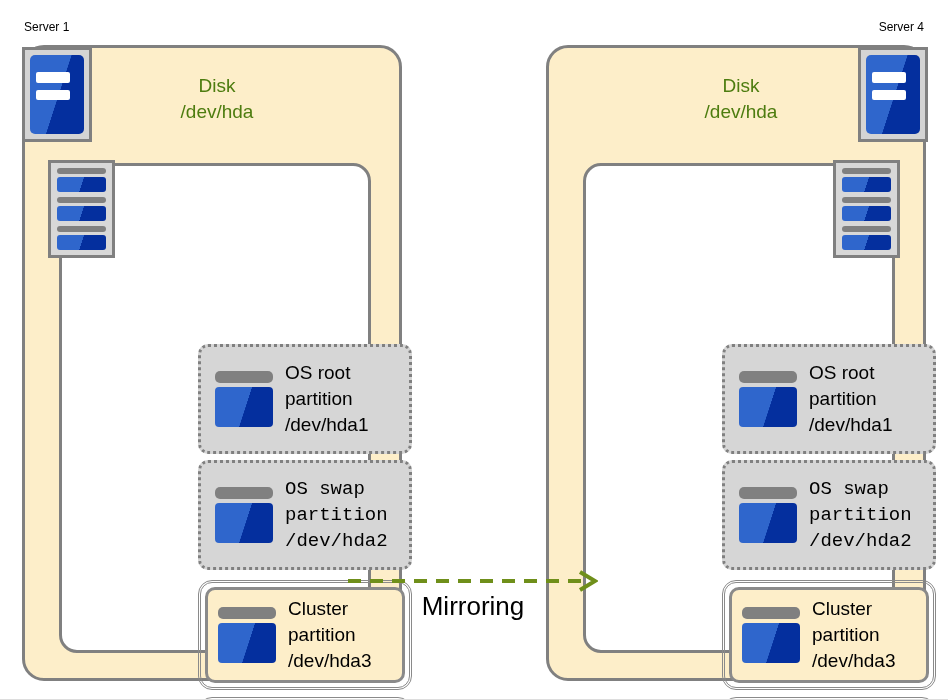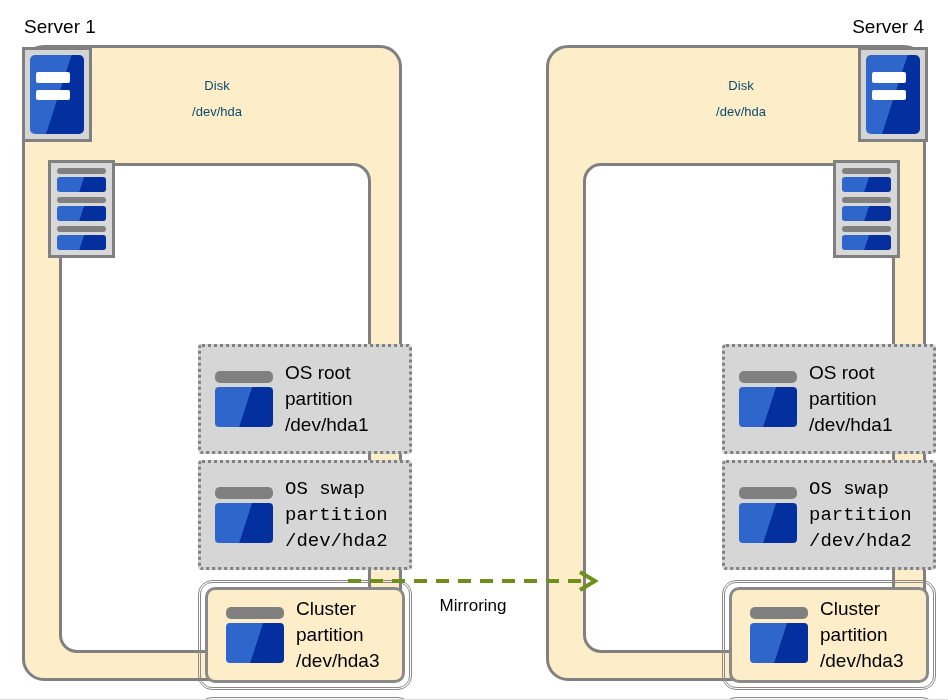--- a/index.html
+++ b/index.html
@@ -25,7 +25,7 @@
   
   .server-title {
     position: absolute;
-    font-size: 19px;
+    font-size: 12px;
     line-height: 22px;
     color: #000000;
     white-space: nowrap;

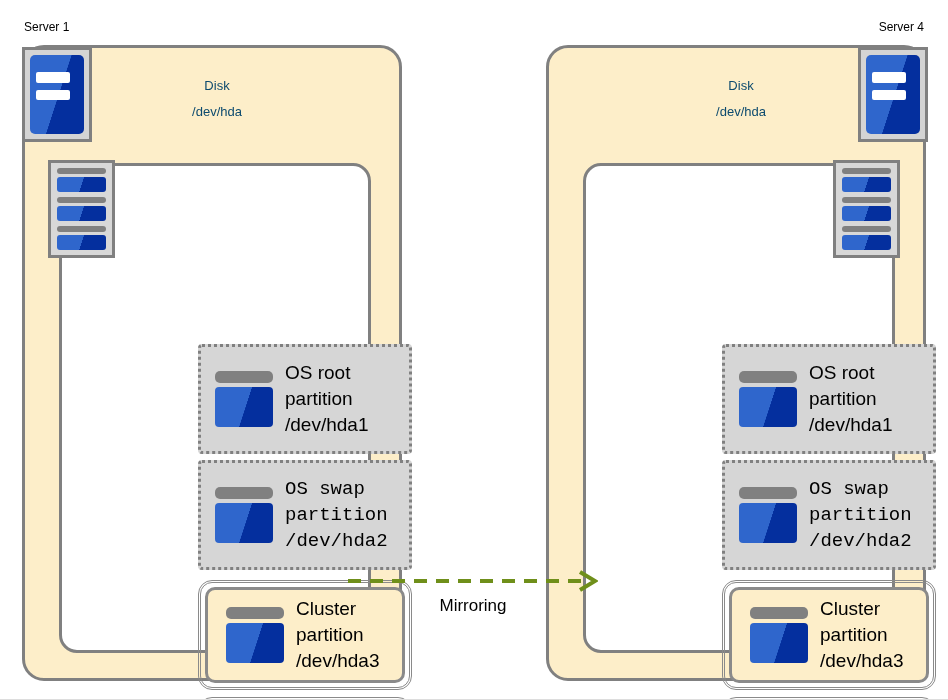--- a/index.html
+++ b/index.html
@@ -67,9 +67,9 @@
     top: 25px;
     width: 200px;
     text-align: center;
-    font-size: 13px;
+    font-size: 19px;
     line-height: 26px;
-    color: #0c4a6e;
+    color: #4d7c0f;
   }
   #server1-disk-caption { left: 92px; }
   #server2-disk-caption { left: 92px; }

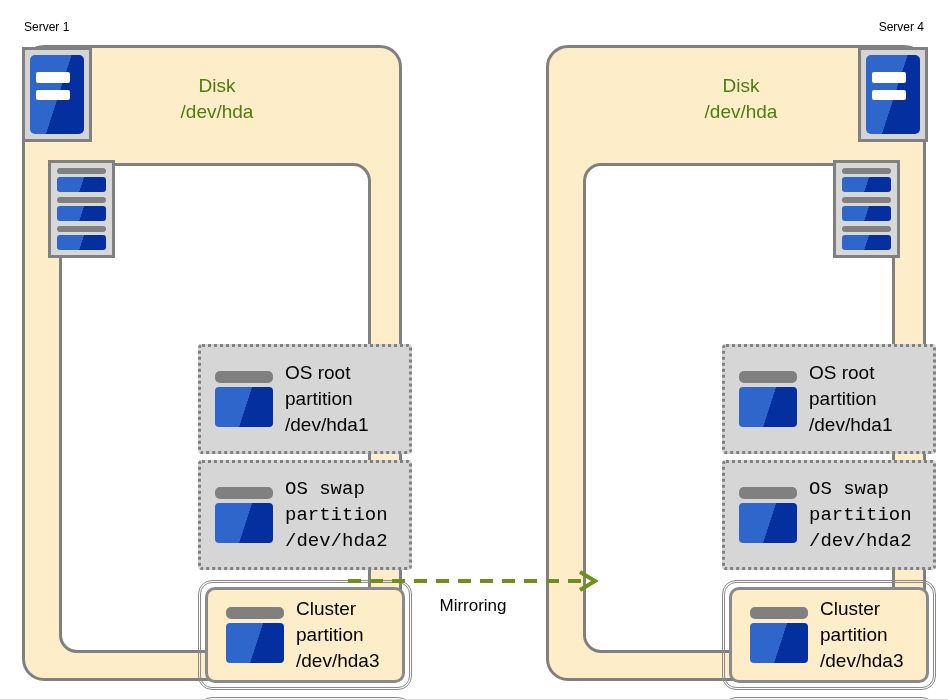--- a/index.html
+++ b/index.html
@@ -159,7 +159,7 @@
   .partition.dotted {
     background: #d6d6d6;
     border: 3px dotted #808080;
-    border-radius: 4px;
+    border-radius: 10px;
   }
   .partition.double {
     border: 3px double #8a8a8a;

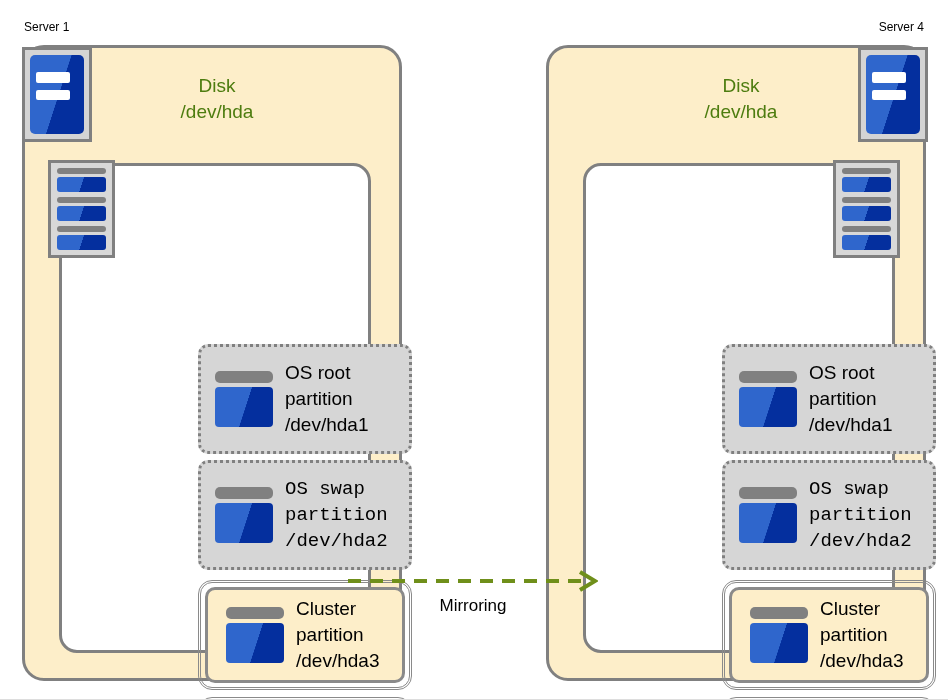--- a/index.html
+++ b/index.html
@@ -164,7 +164,7 @@
   .partition.double {
     border: 3px double #8a8a8a;
     border-radius: 14px;
-    padding: 11px;
+    padding: 3px;
   }
   .partition.double > .inner-surface {
     position: absolute;

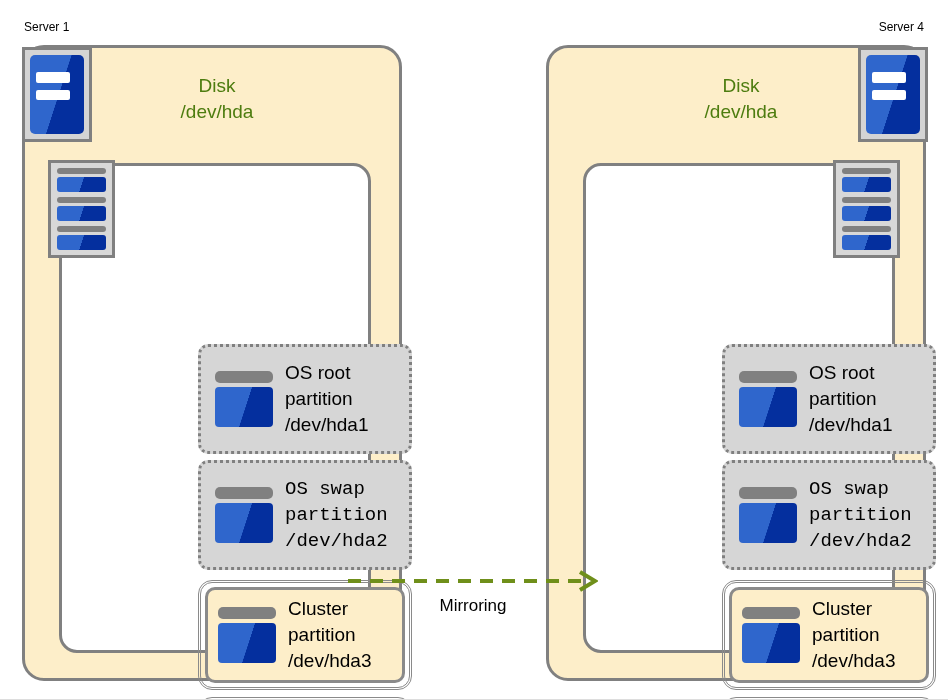--- a/index.html
+++ b/index.html
@@ -238,7 +238,7 @@
     top: 594px;
     width: 250px;
     text-align: center;
-    font-size: 17px;
+    font-size: 26px;
     line-height: 24px;
     color: #000000;
   }

